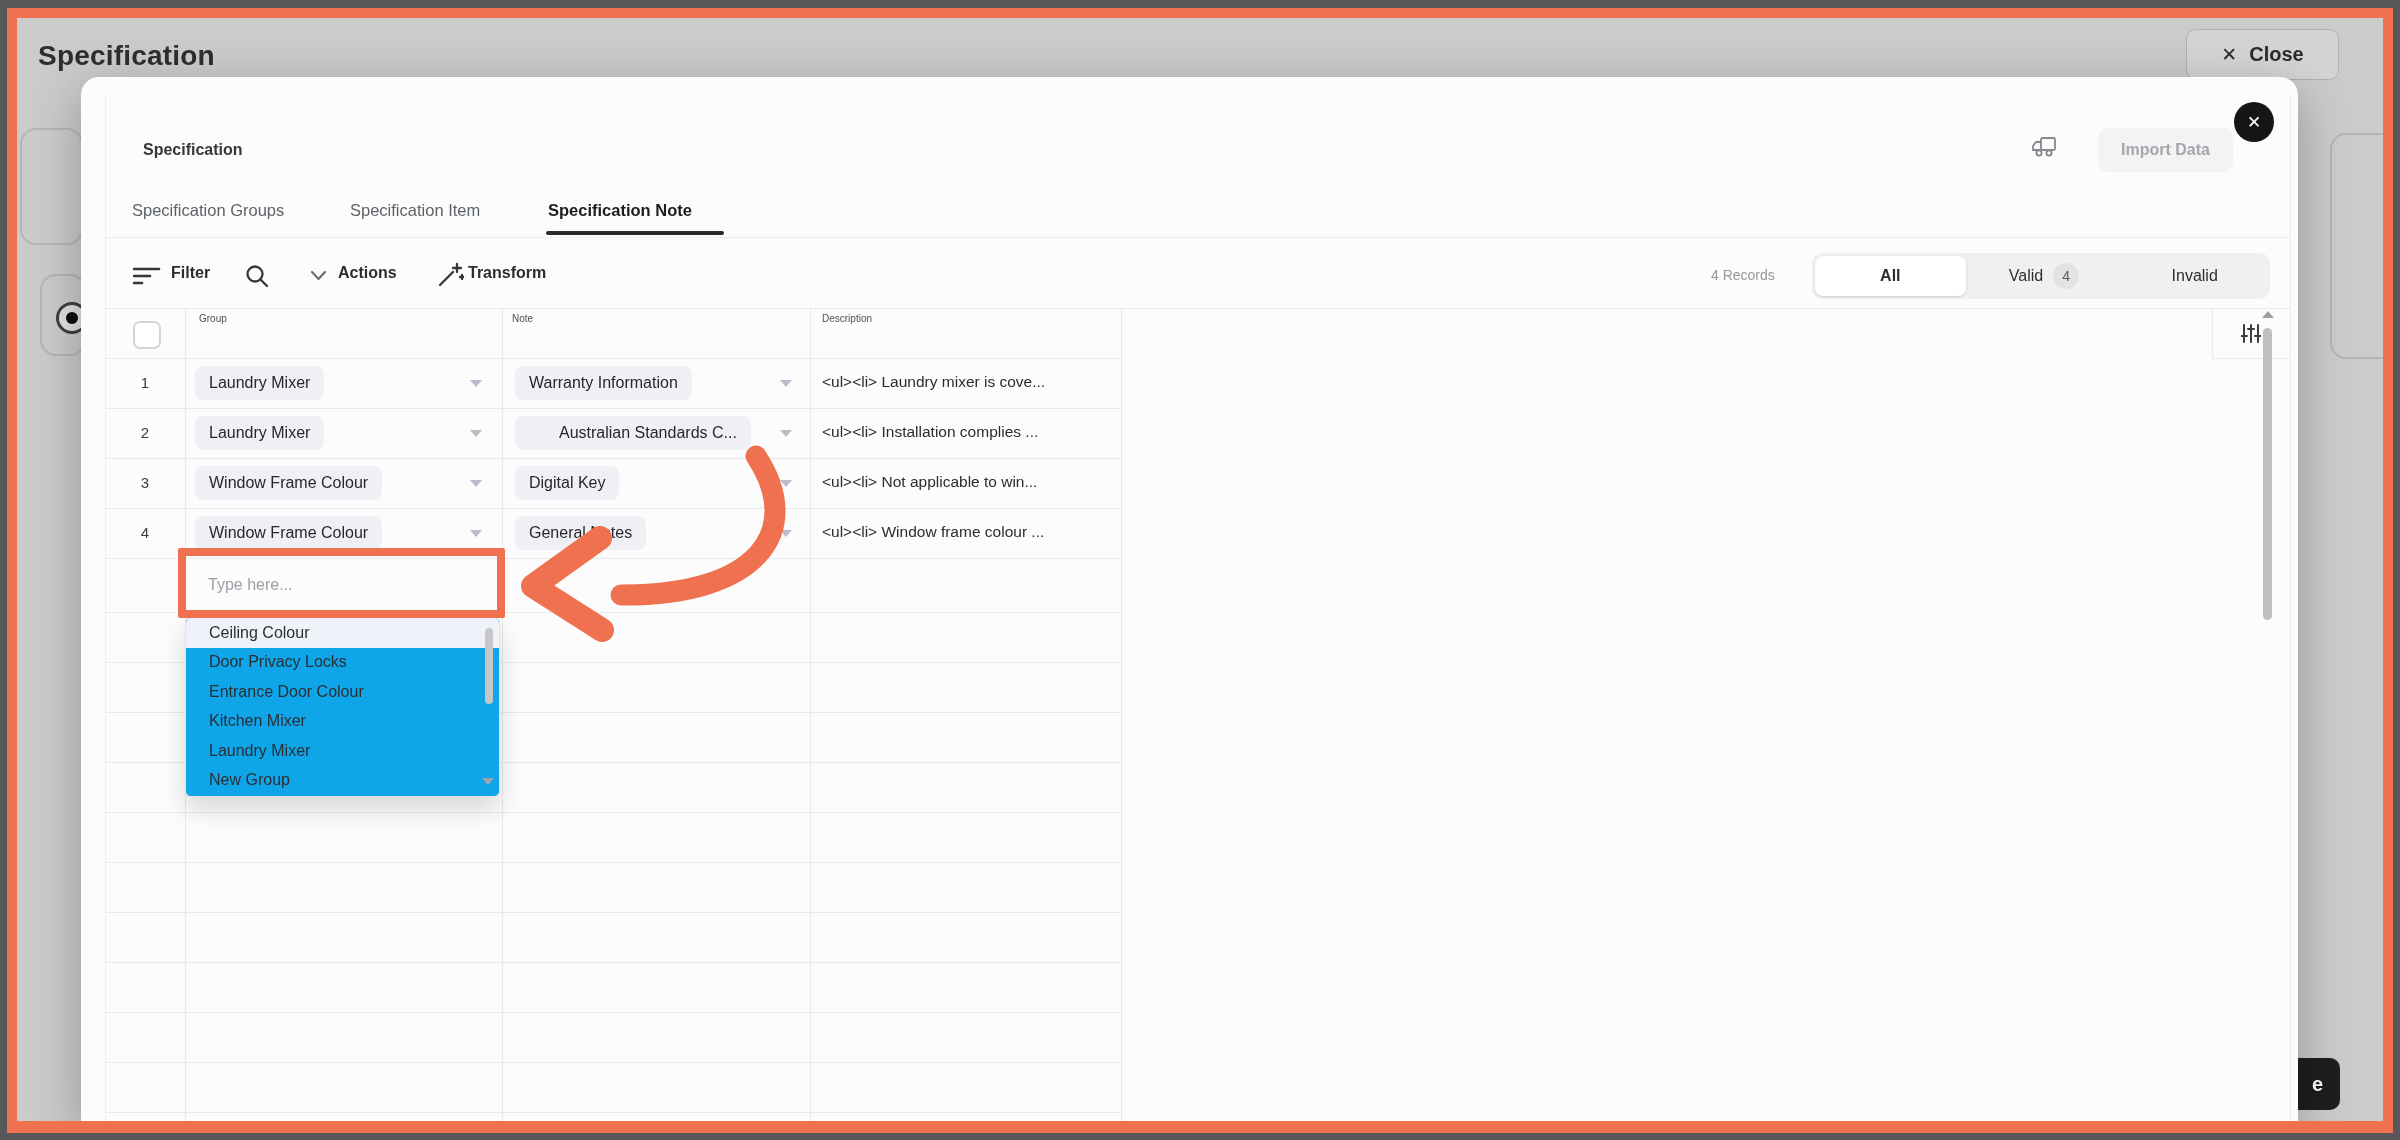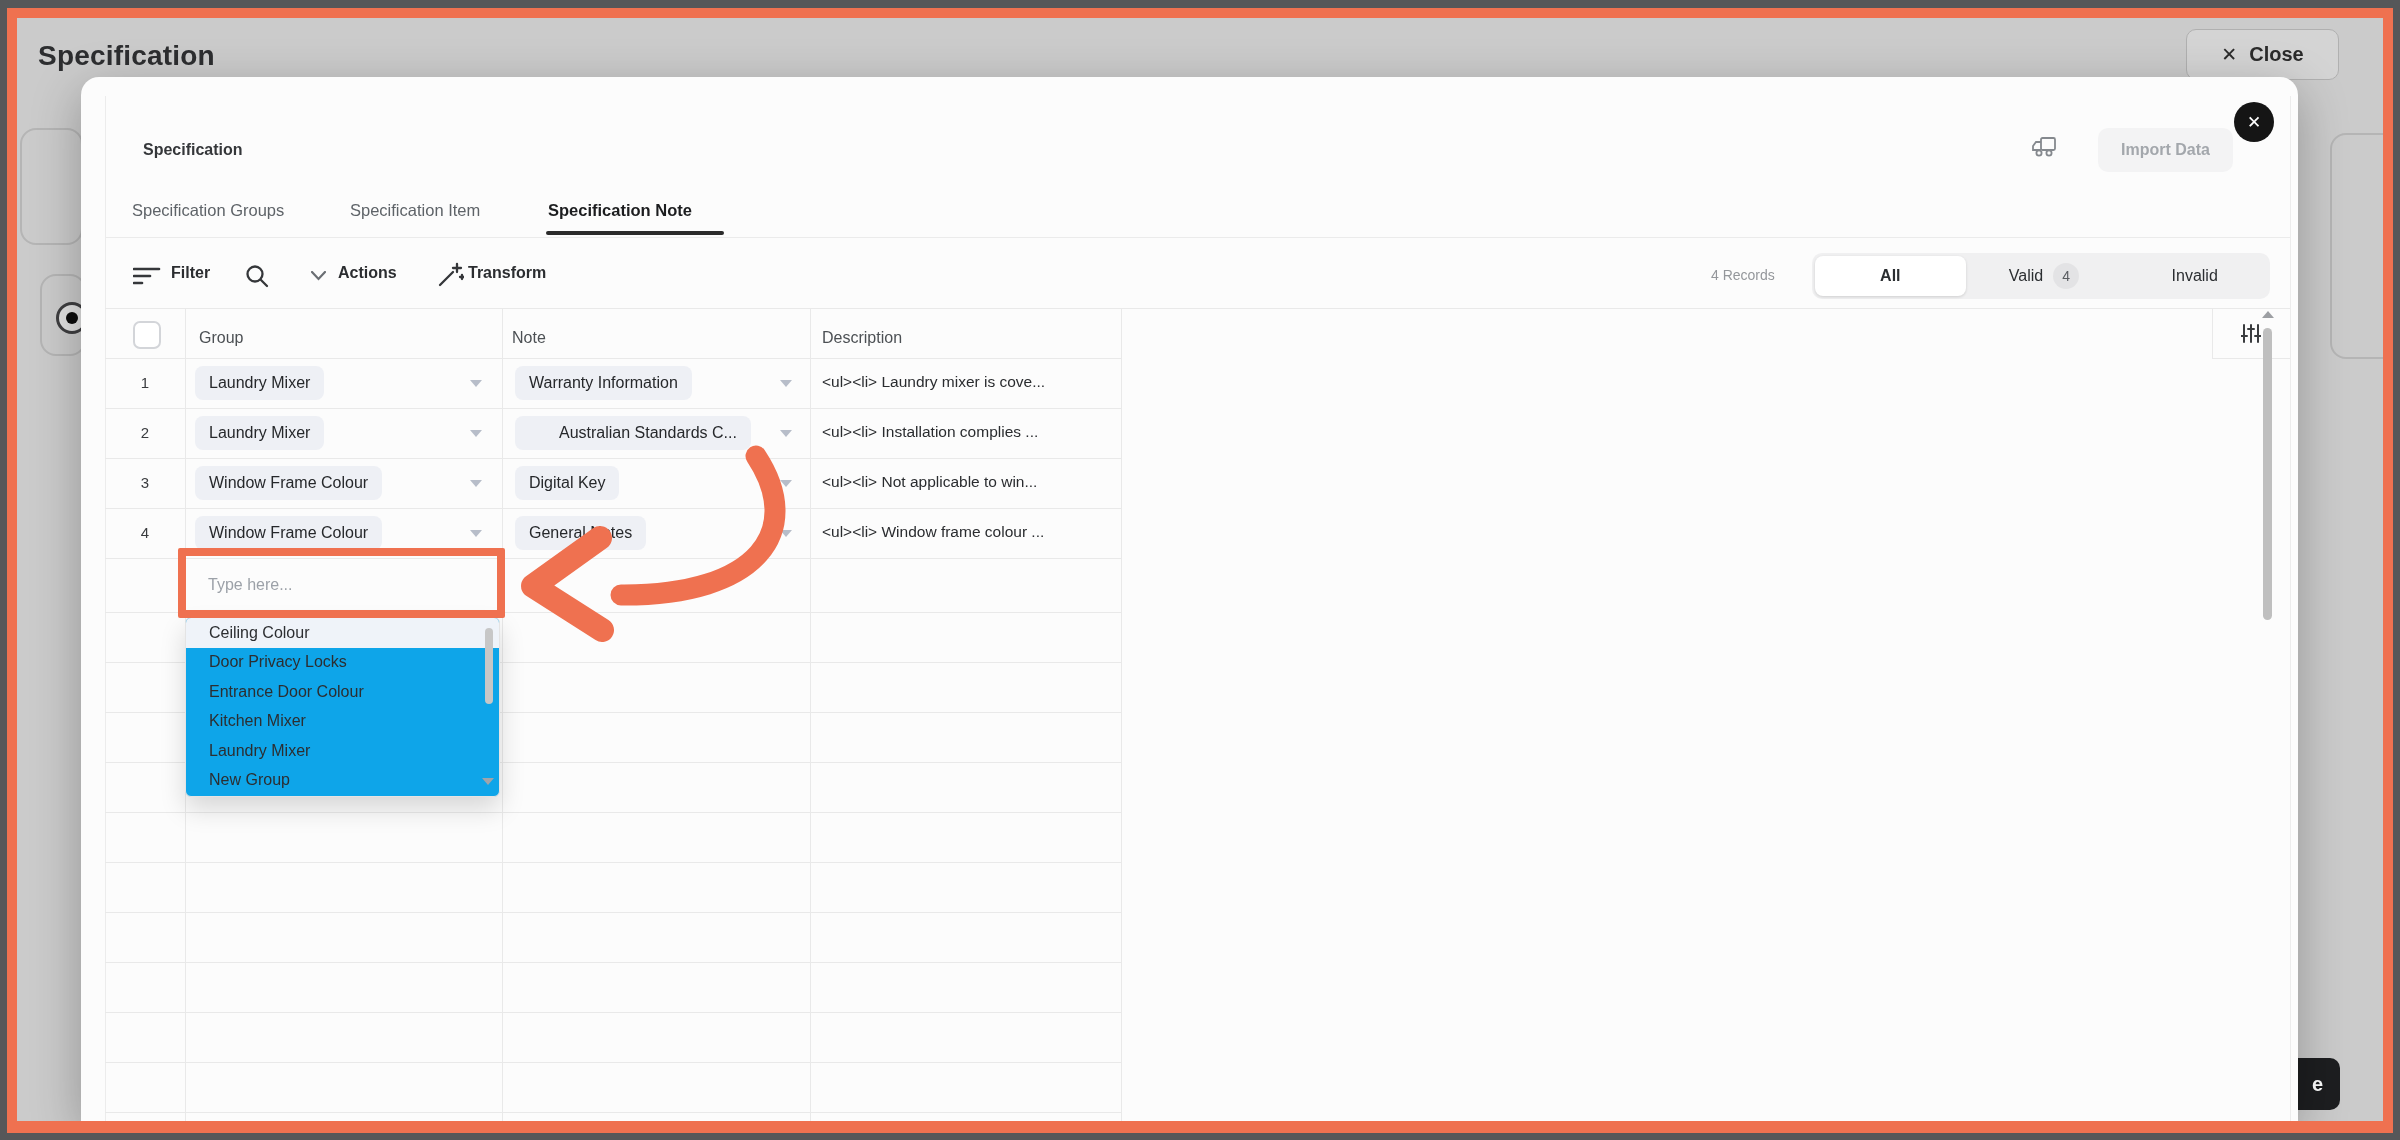--- a/index.html
+++ b/index.html
@@ -49,7 +49,7 @@
   
   .vl{position:absolute;width:1px;background:#e9e9e9;}
   .hl{position:absolute;height:1px;background:#e9e9e9;}
-  .col-head{top:252px;font-size:16px;color:#4c5054;}
+  .col-head{top:236px;font-size:10px;color:#4c5054;}
   .checkbox{left:52px;top:244px;width:24px;height:24px;border:2px solid #d3d5d9;border-radius:7px;background:#fff;cursor:pointer;}
   .rownum{width:80px;text-align:center;font-size:15px;color:#3a3c3f;}
   .pill{height:34px;display:inline-flex;align-items:center;padding:0 14px;background:#EEF0F5;border-radius:8px;

